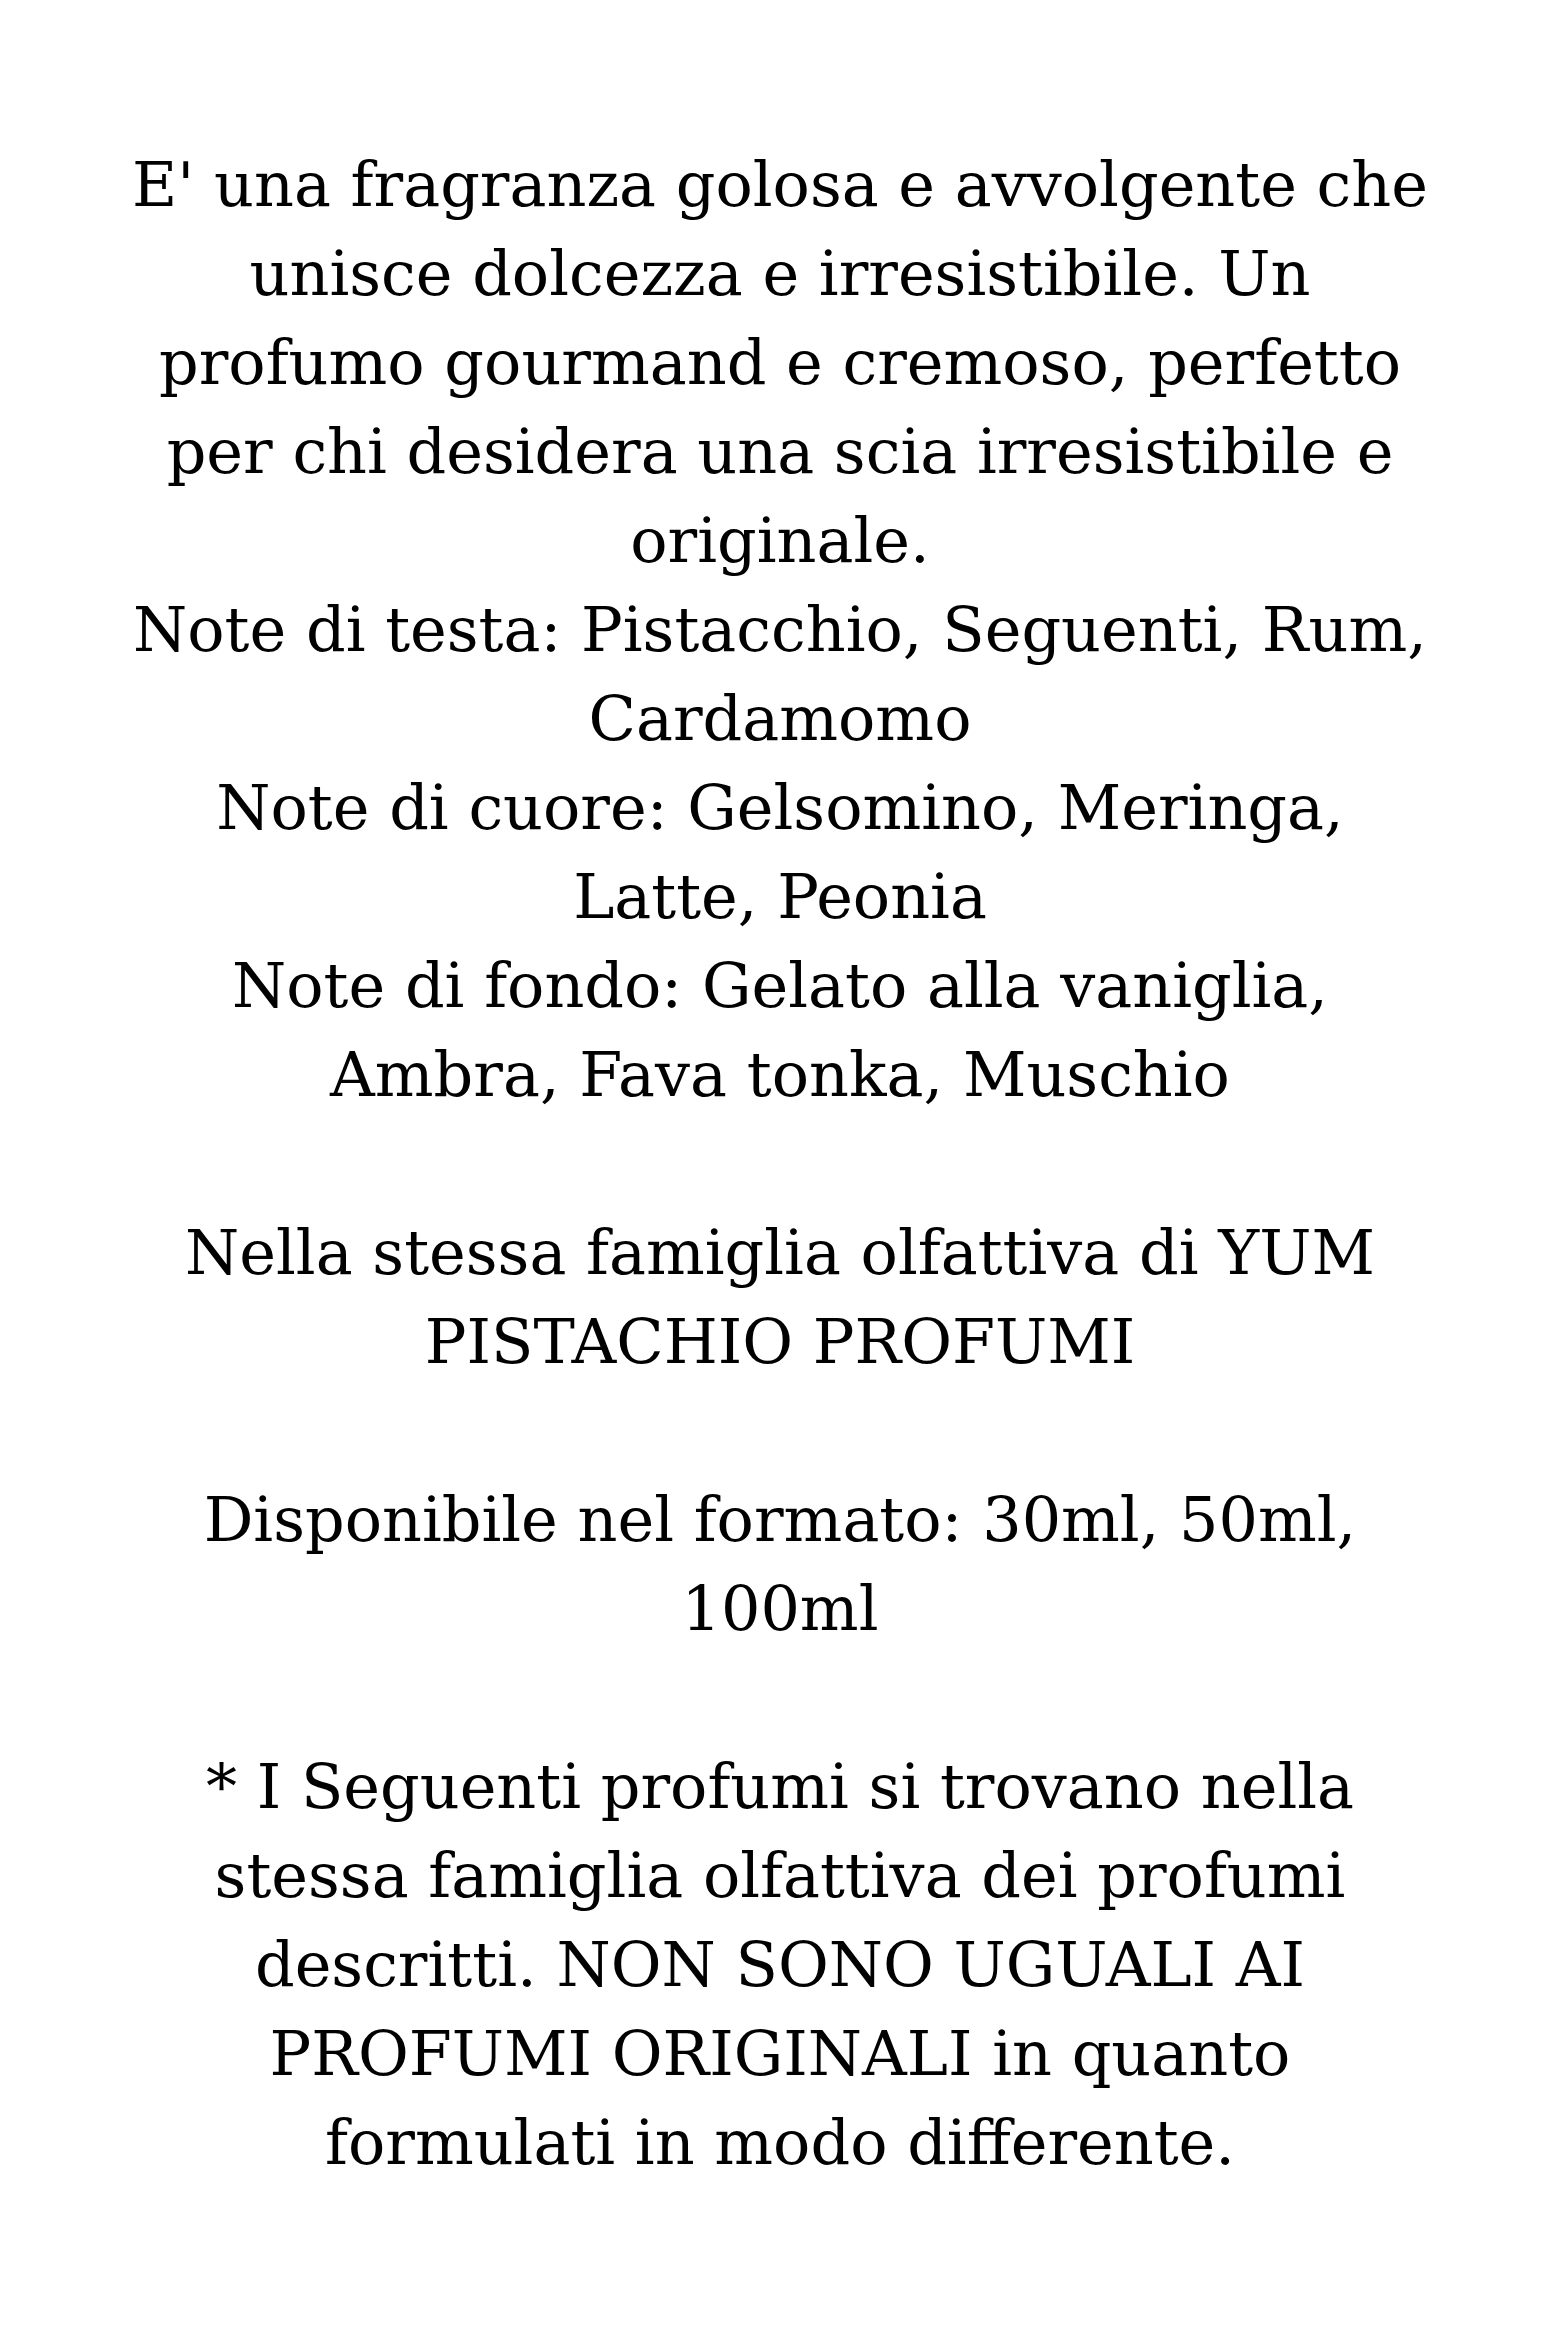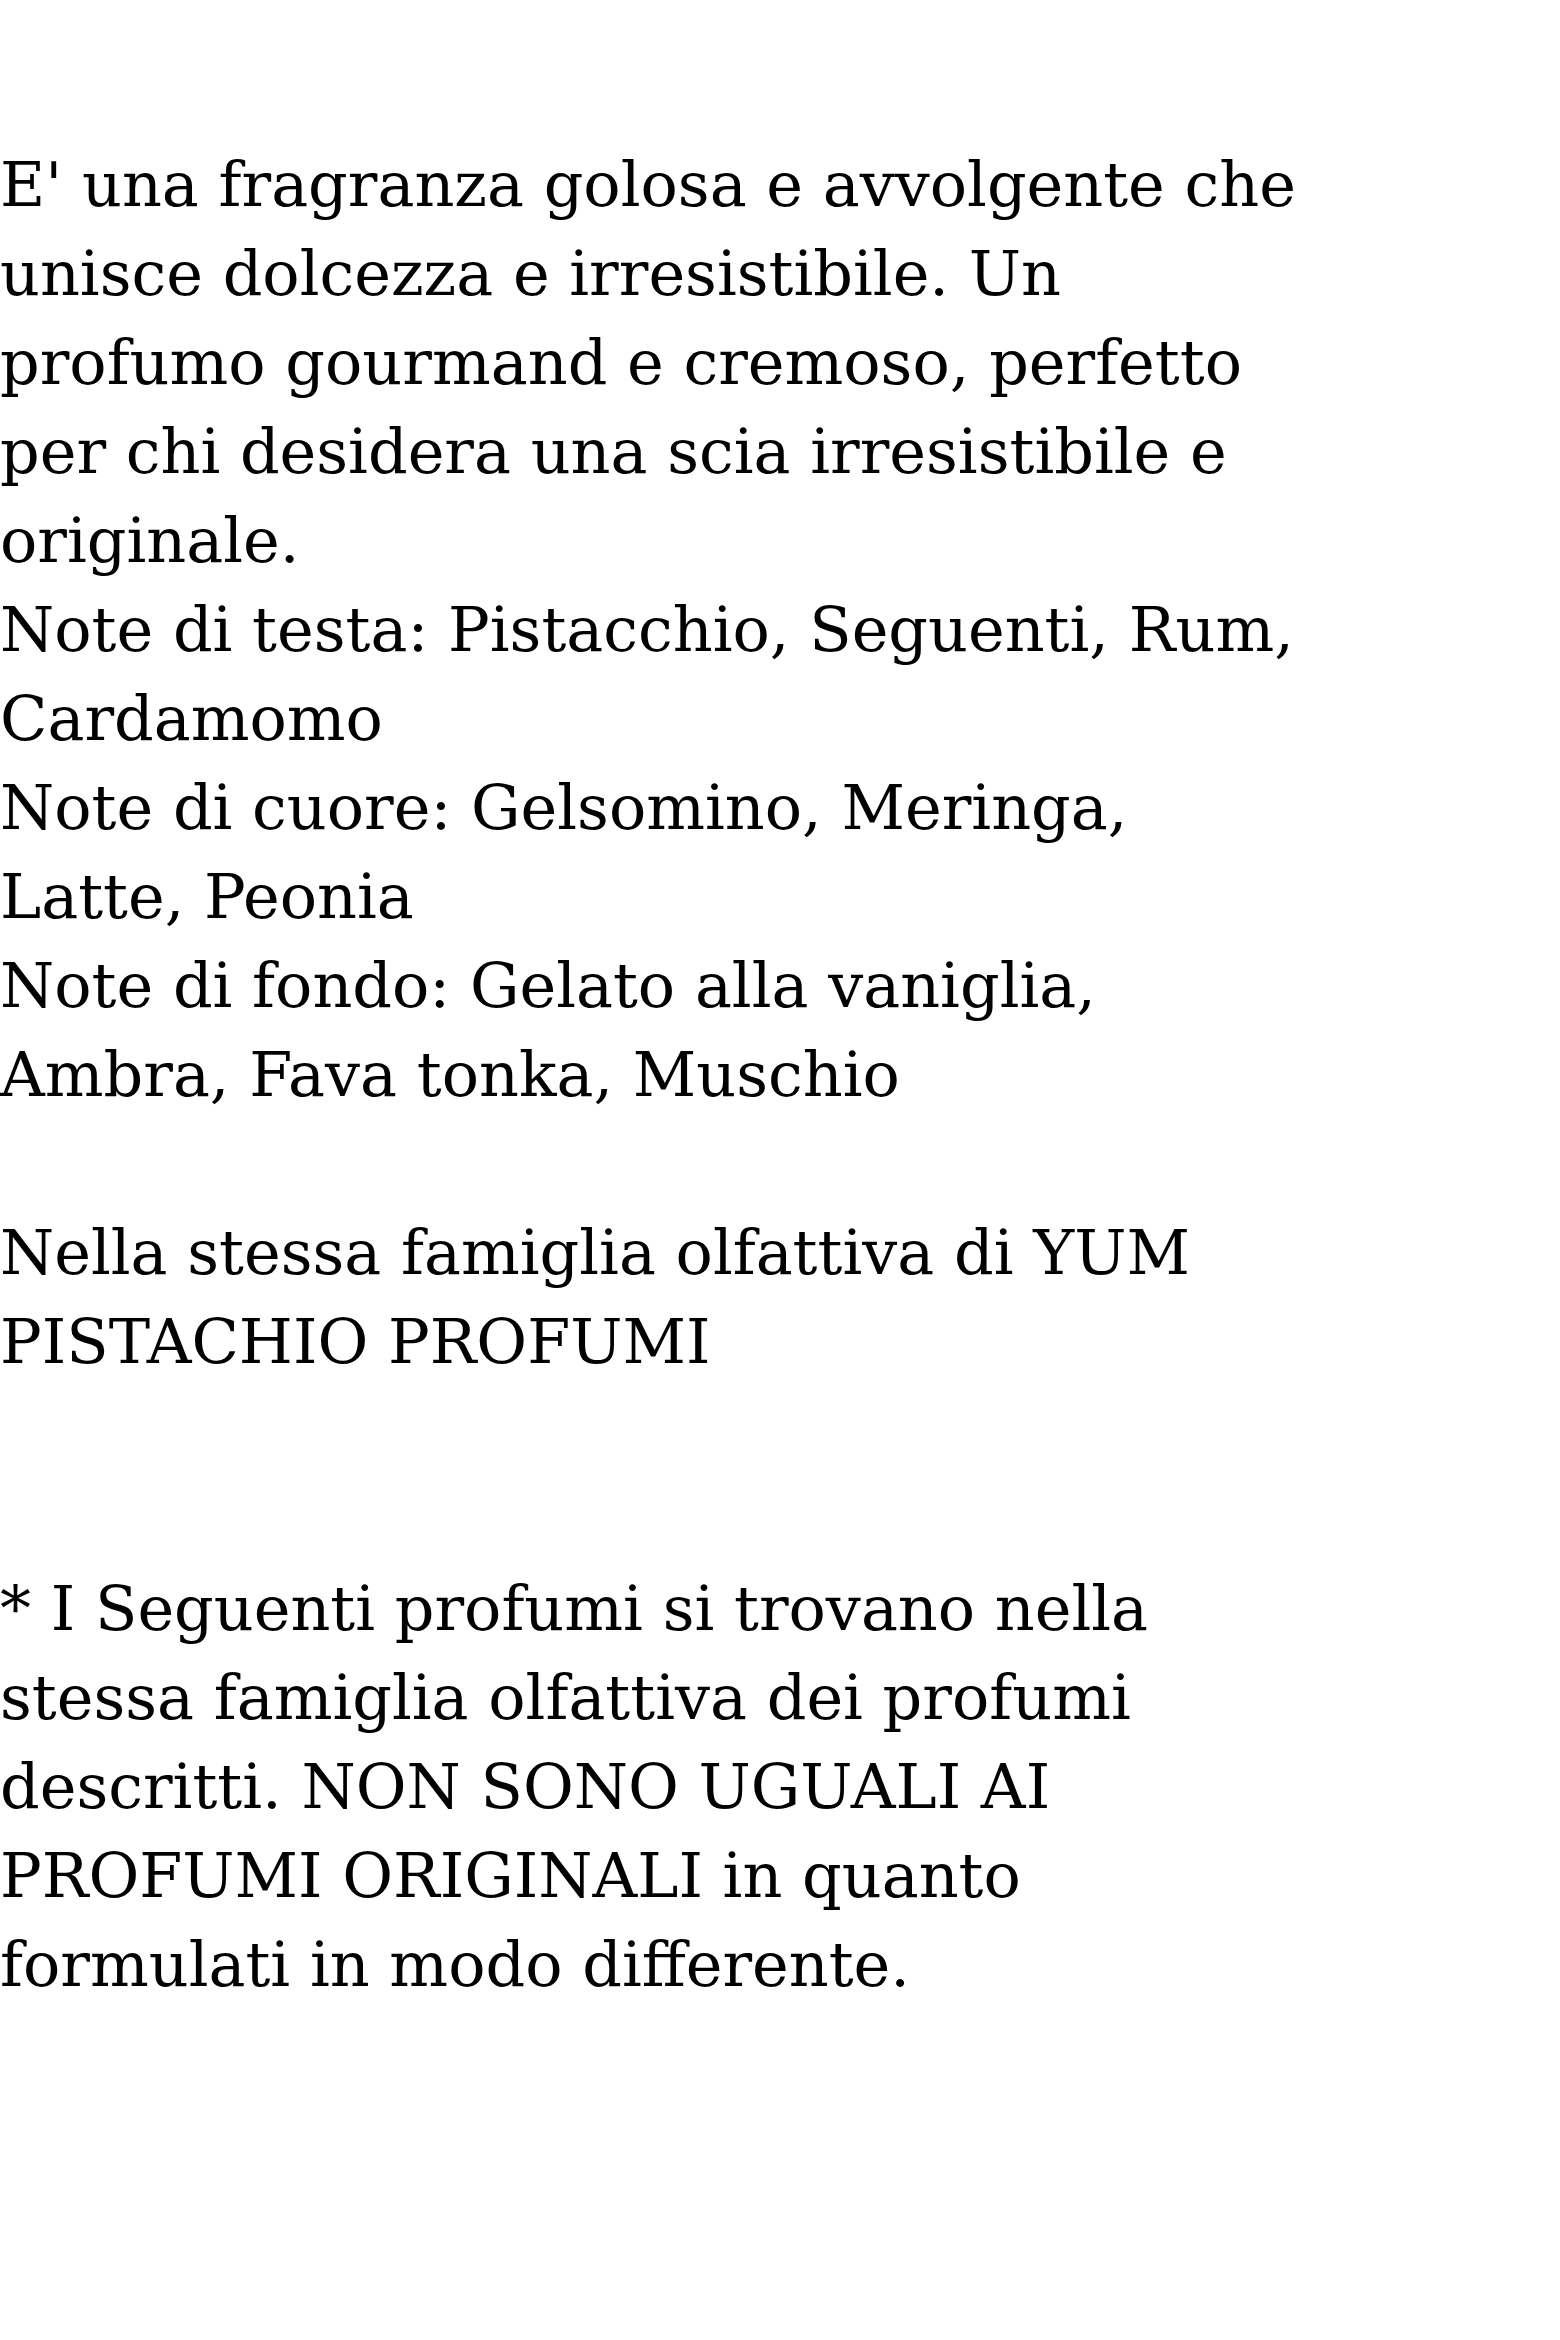--- a/index.html
+++ b/index.html
@@ -22,7 +22,7 @@
     }
     .text-block {
       width: 1560px;
-      text-align: left;
+      text-align: center;
       font-family: "DejaVu Serif", serif;
       font-size: 62px;
       line-height: 89px;

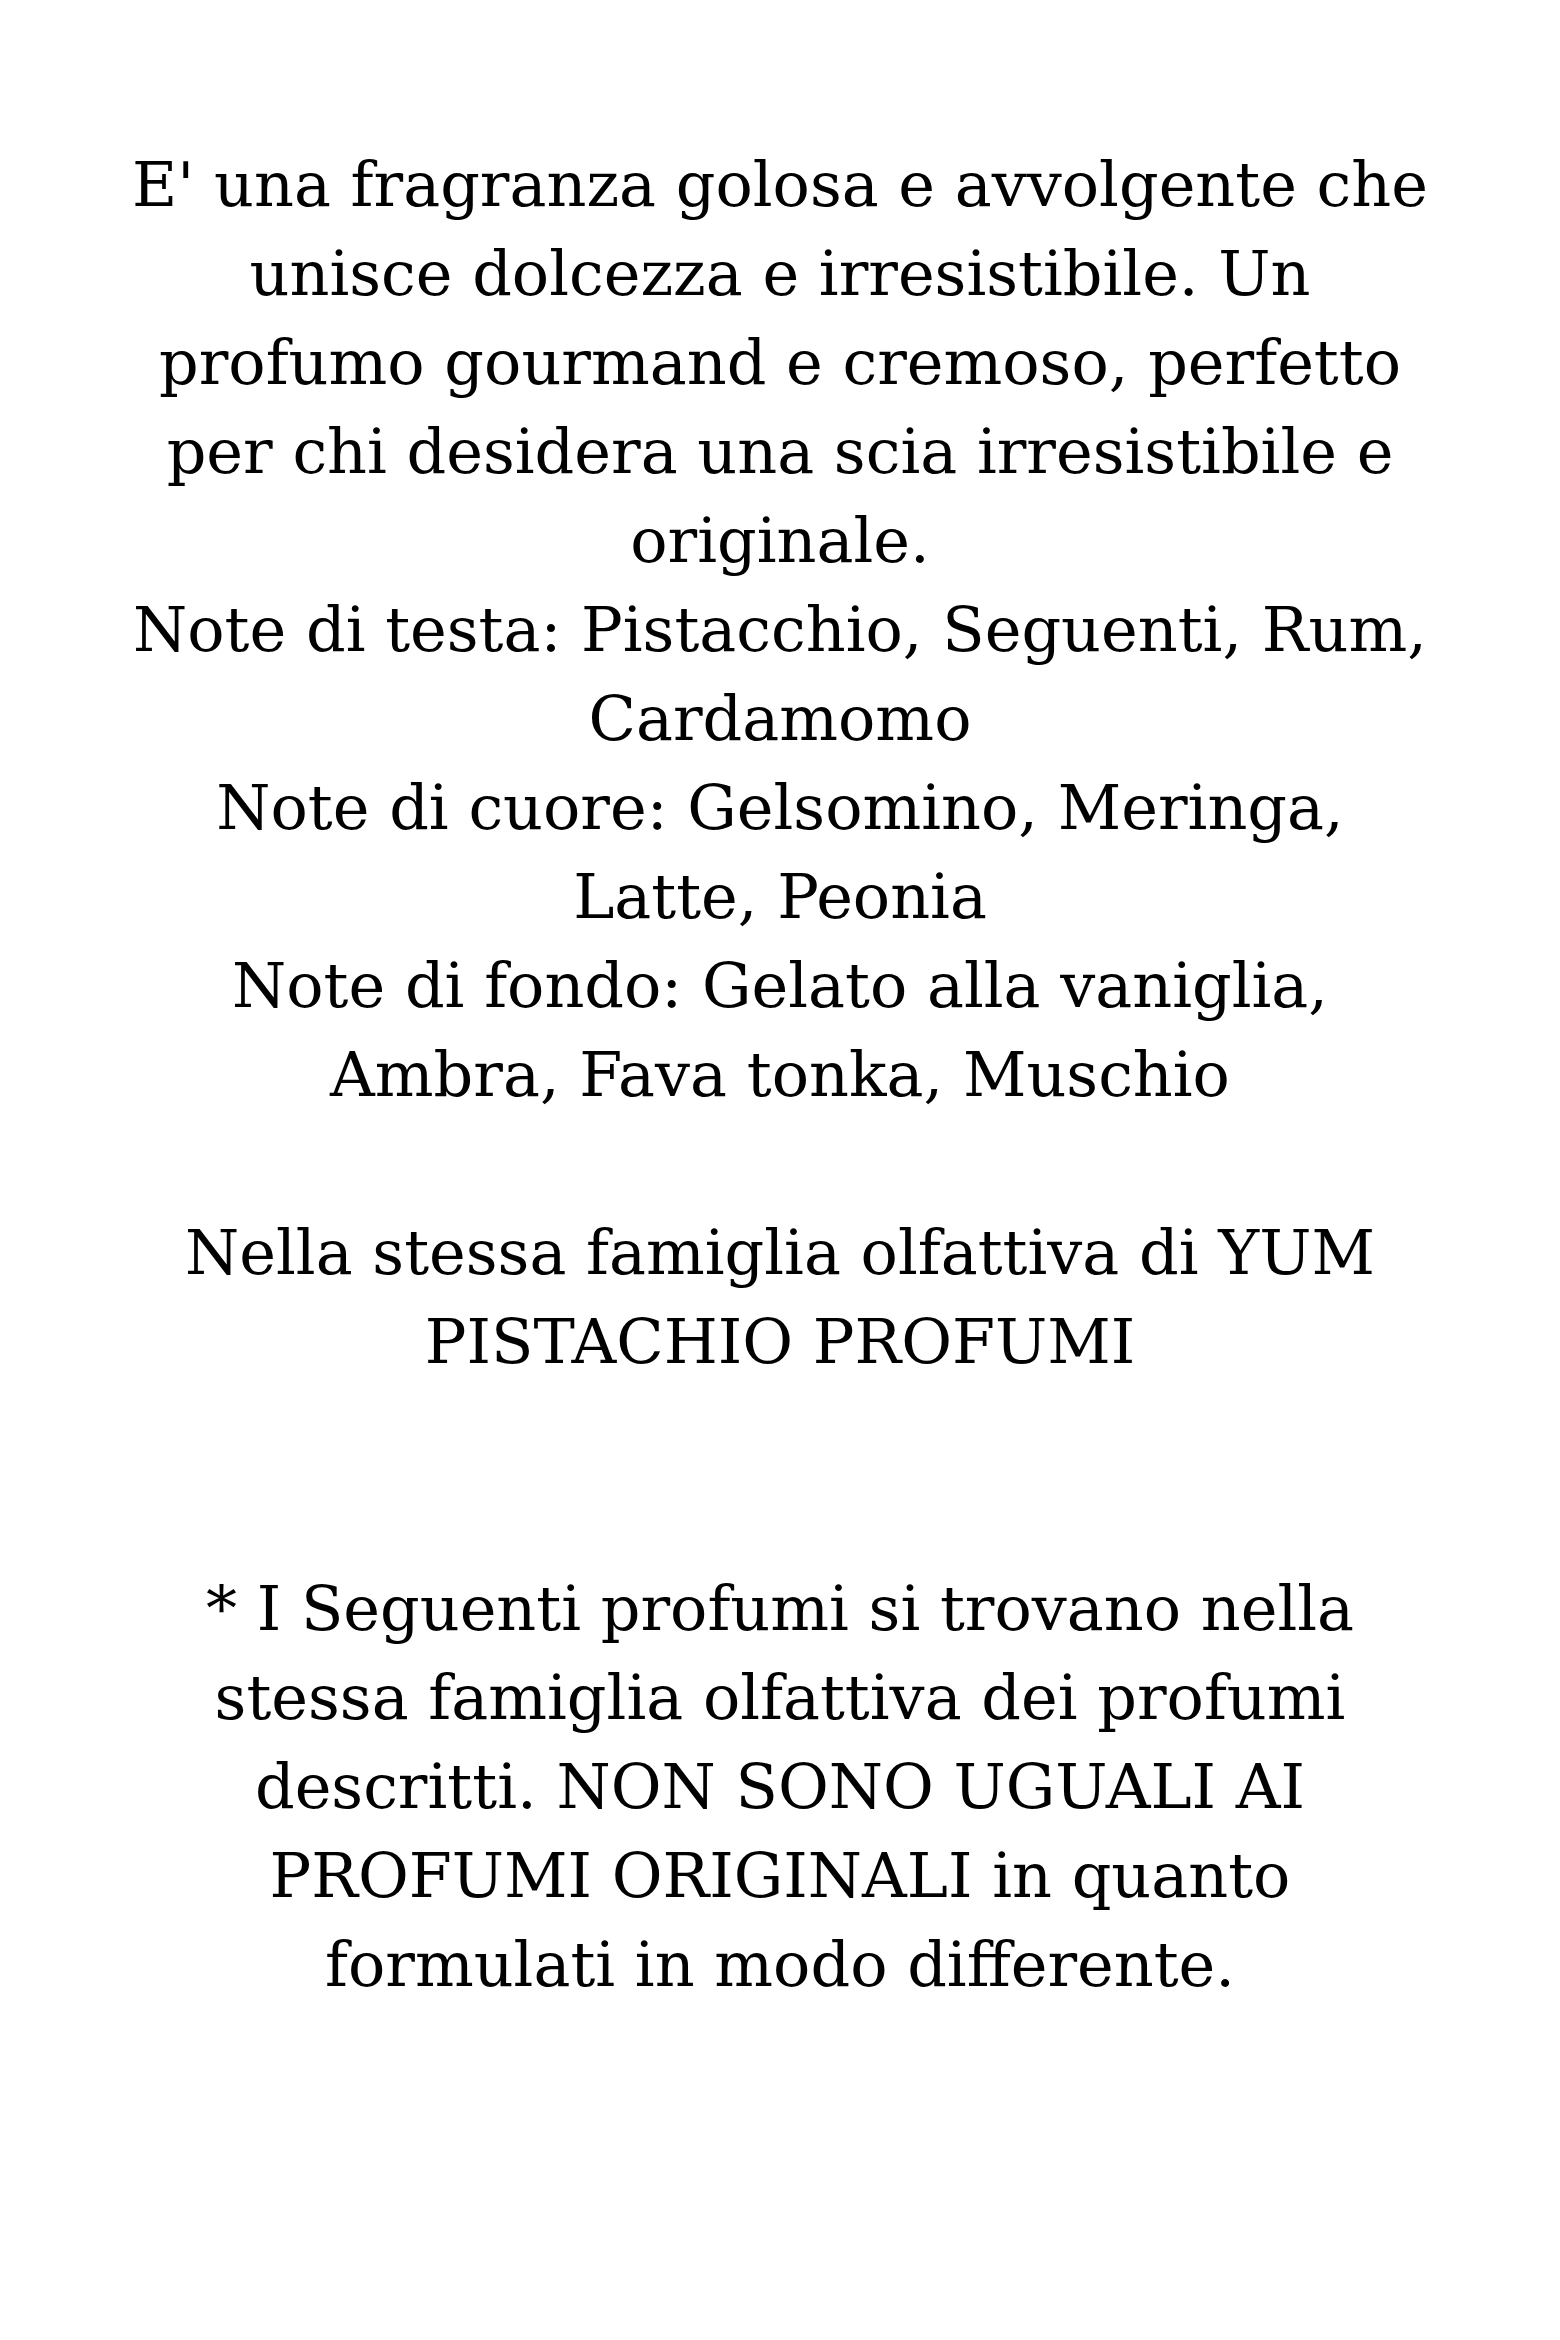--- a/index.html
+++ b/index.html
@@ -76,6 +76,10 @@
 
     <span class="gap"></span>
 
+    <div>
+      <span class="line">Disponibile nel formato: 30ml, 50ml,</span>
+      <span class="line">100ml</span>
+    </div>
 
     <span class="gap"></span>
 

